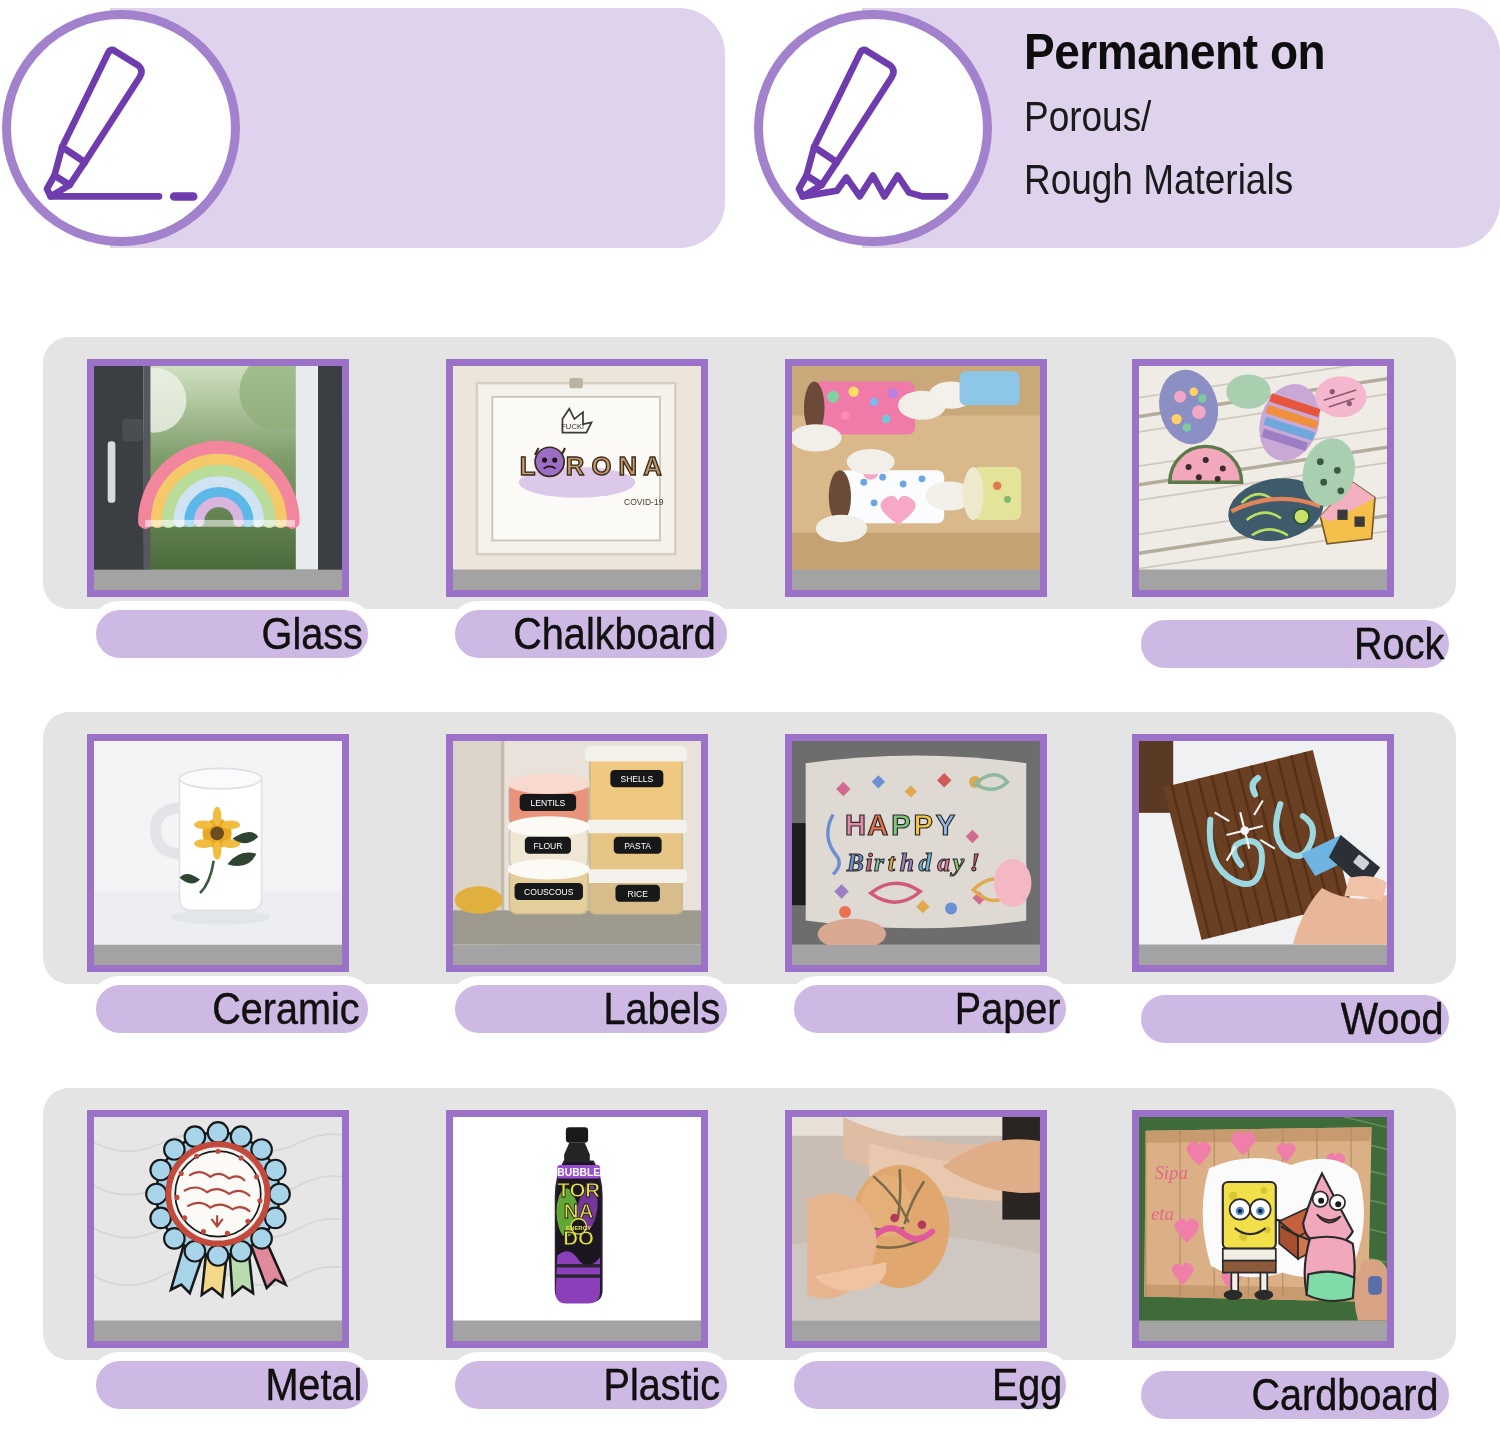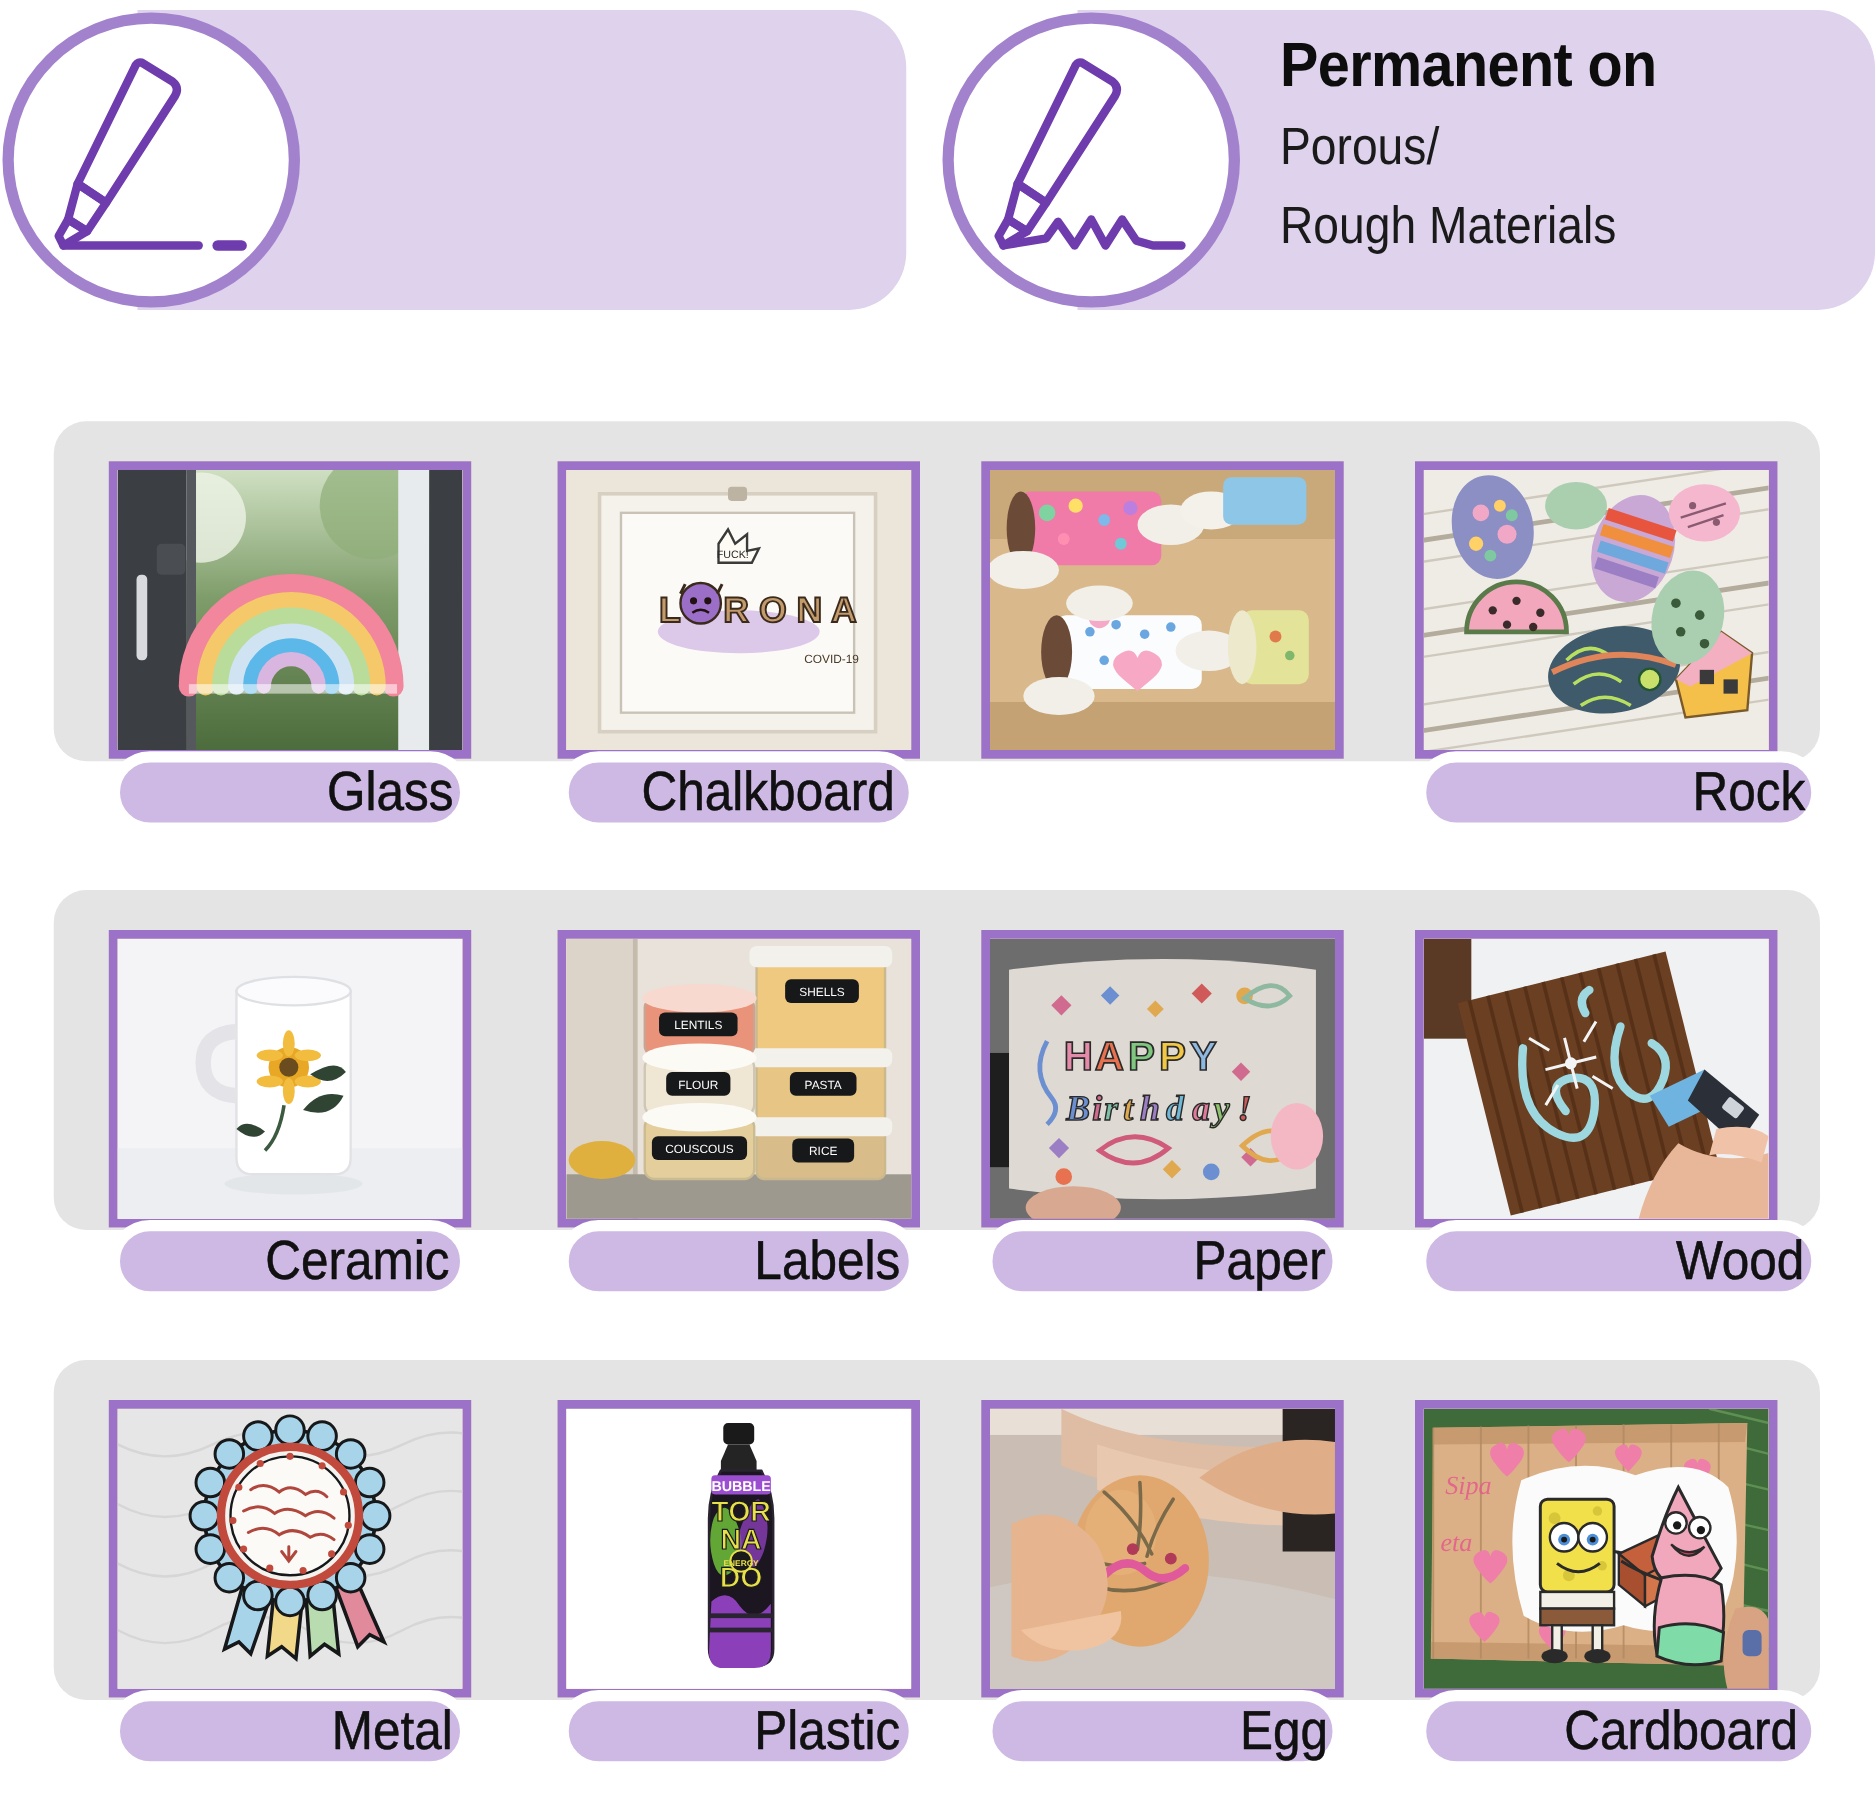--- a/index.html
+++ b/index.html
@@ -92,12 +92,12 @@
   }
   .thumb {
     position: absolute;
-    top: 32px;
+    top: 22px;
     left: 0;
-    width: 290px;
+    width: 262px;
     height: 238px;
     border: 7px solid #9b72c8;
-    background: #fef9c3;
+    background: #a3a3a3;
     overflow: hidden;
   }
   .thumb .art { position:absolute; inset:0; }

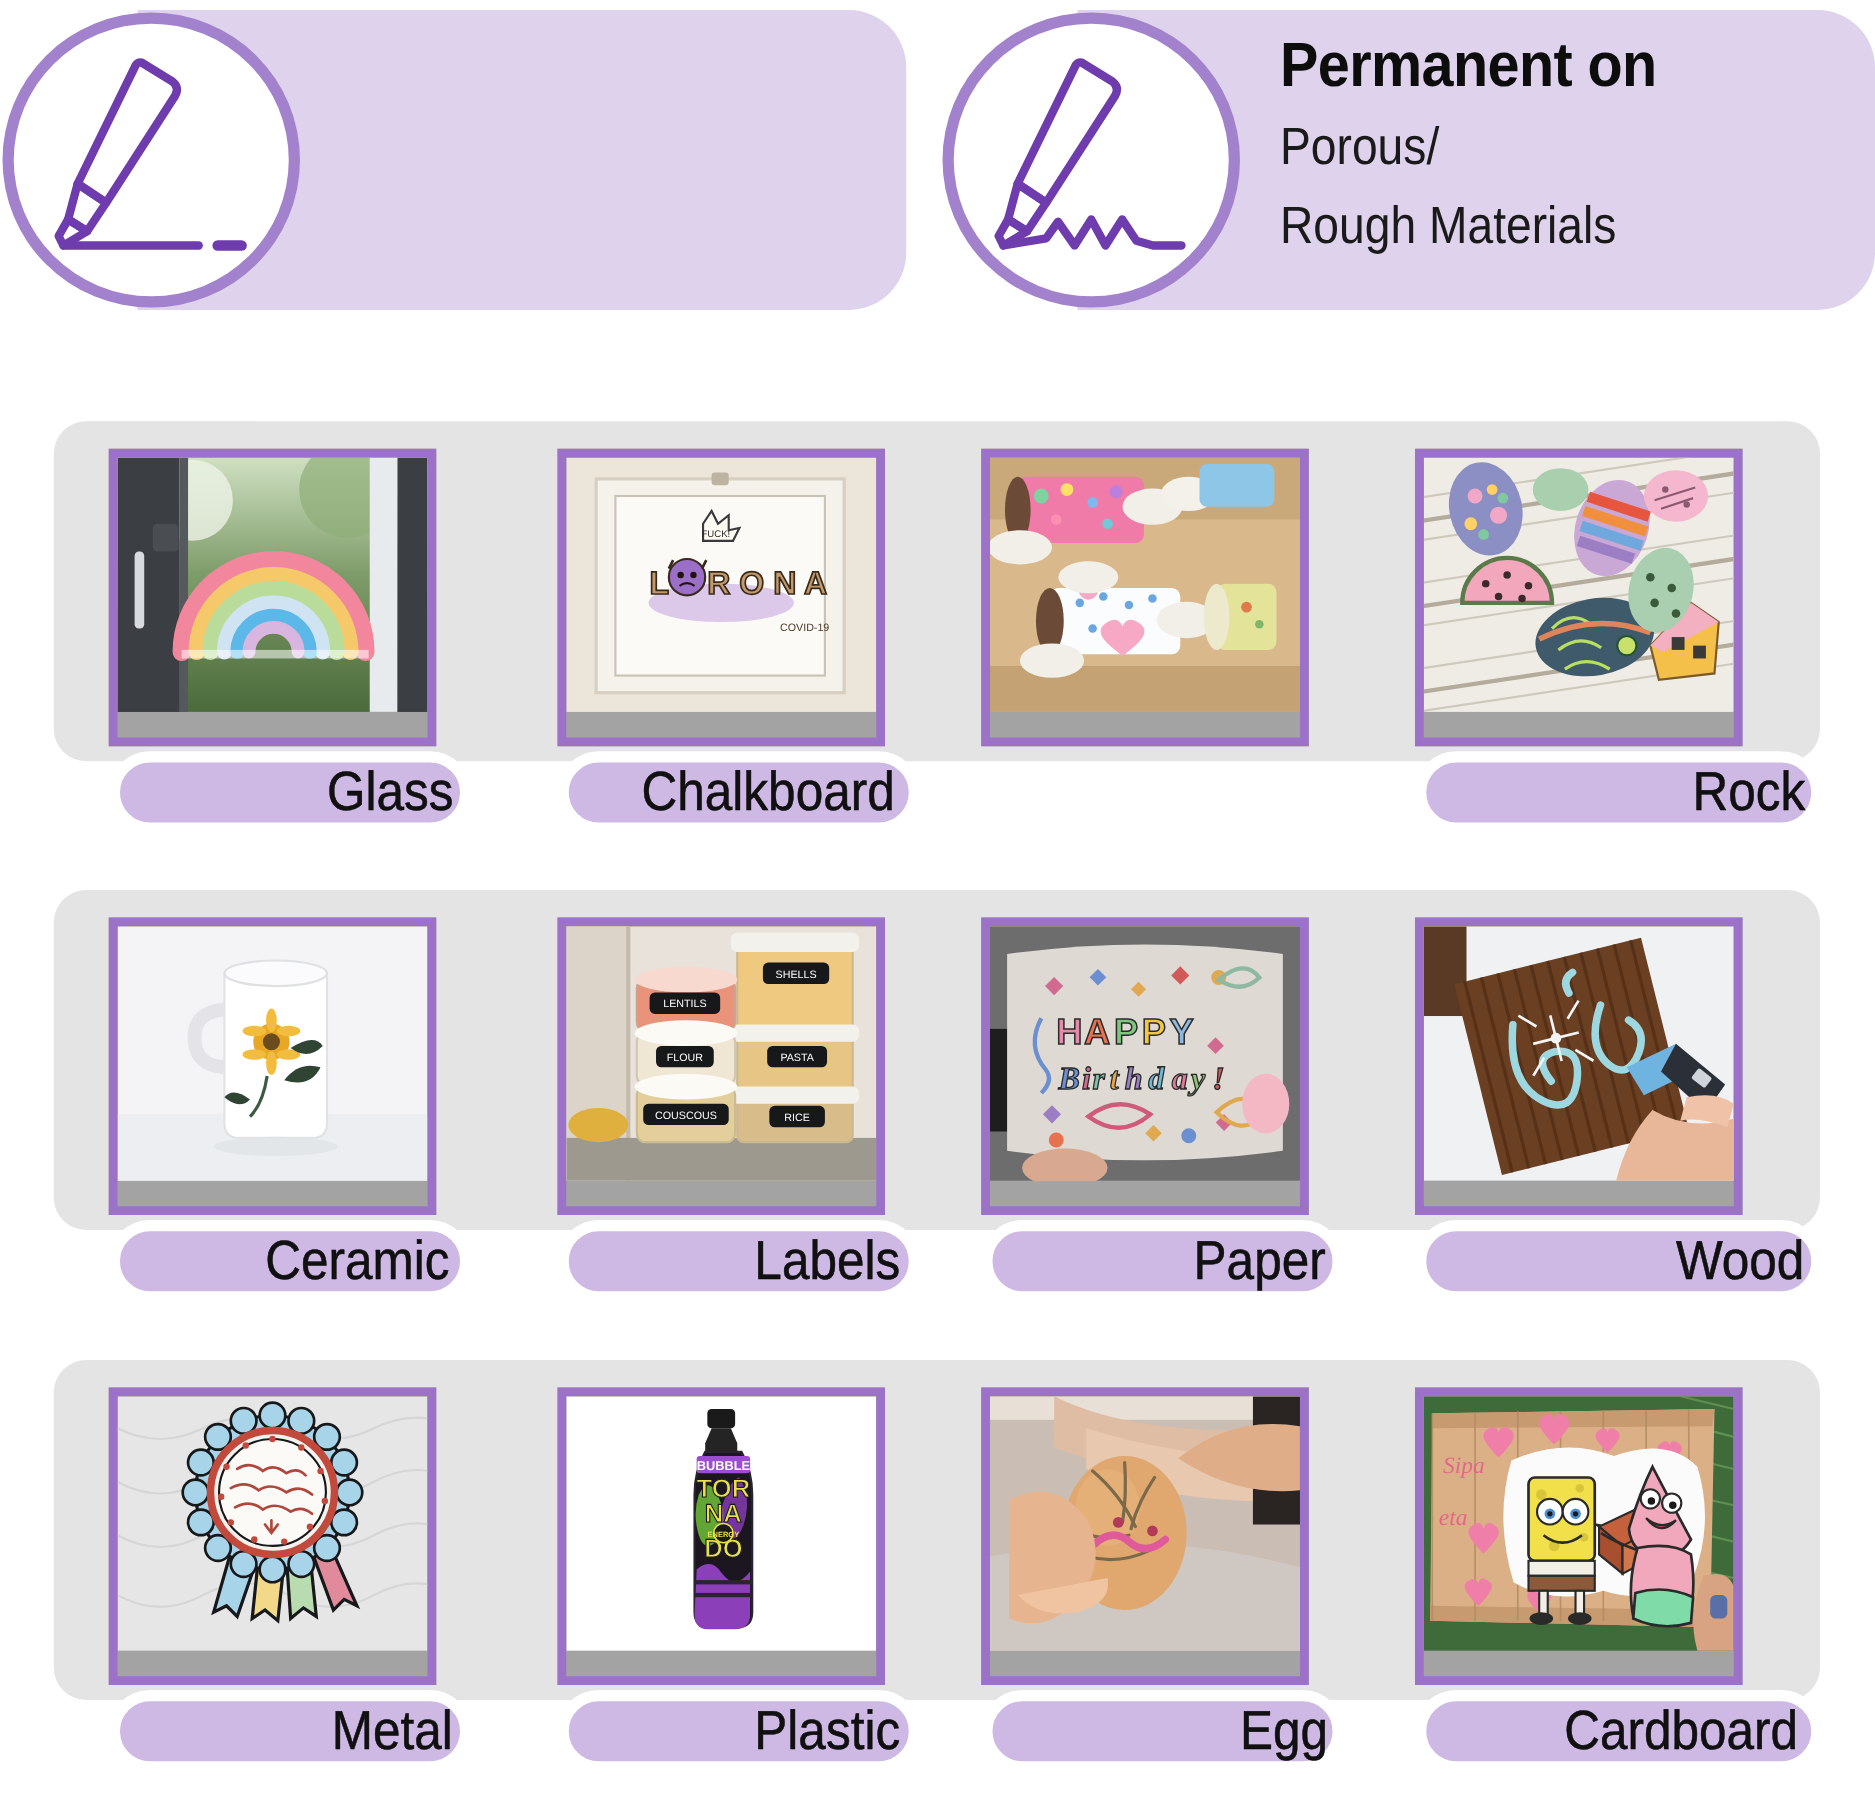--- a/index.html
+++ b/index.html
@@ -131,7 +131,7 @@
   .c1 { left: 446px;  }
   .c2 { left: 785px;  }
   .c3 { left: 1132px; }
-  .c3 .pill { width: 326px; left: 0; }
+  .c3 .pill { width: 326px; left: 0; margin-top: 10px; }
 
   
   #row-1 { top: 337px; }

